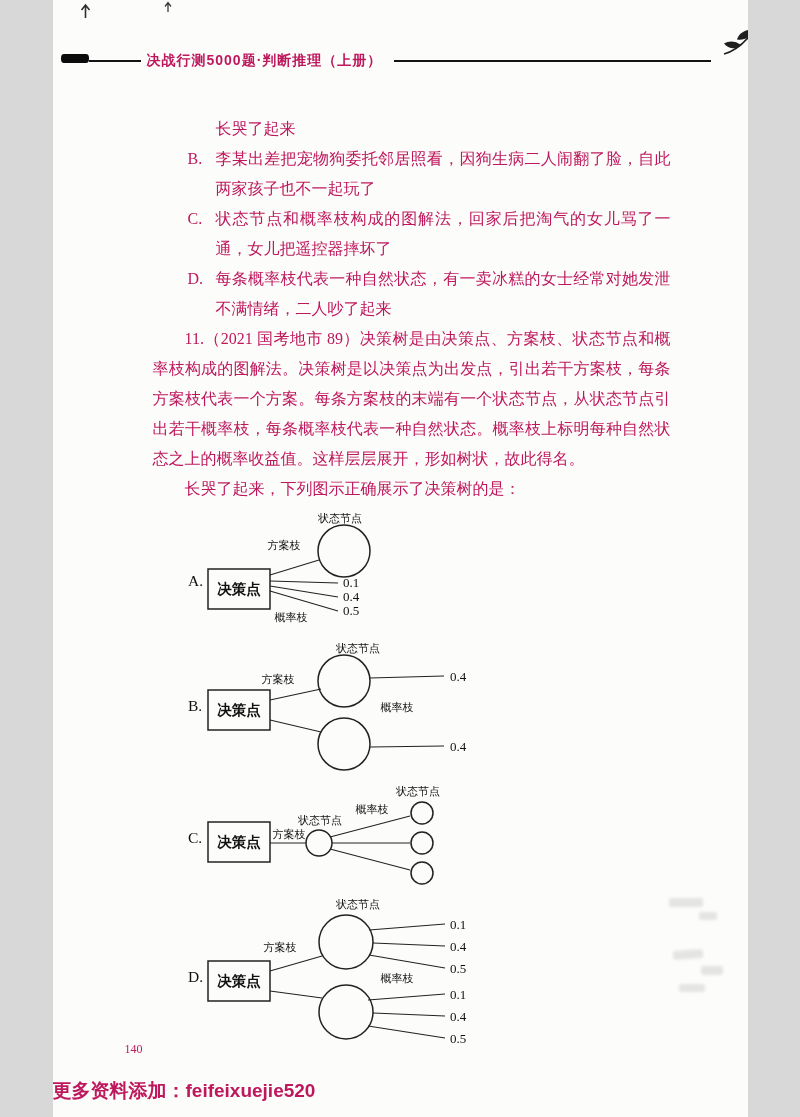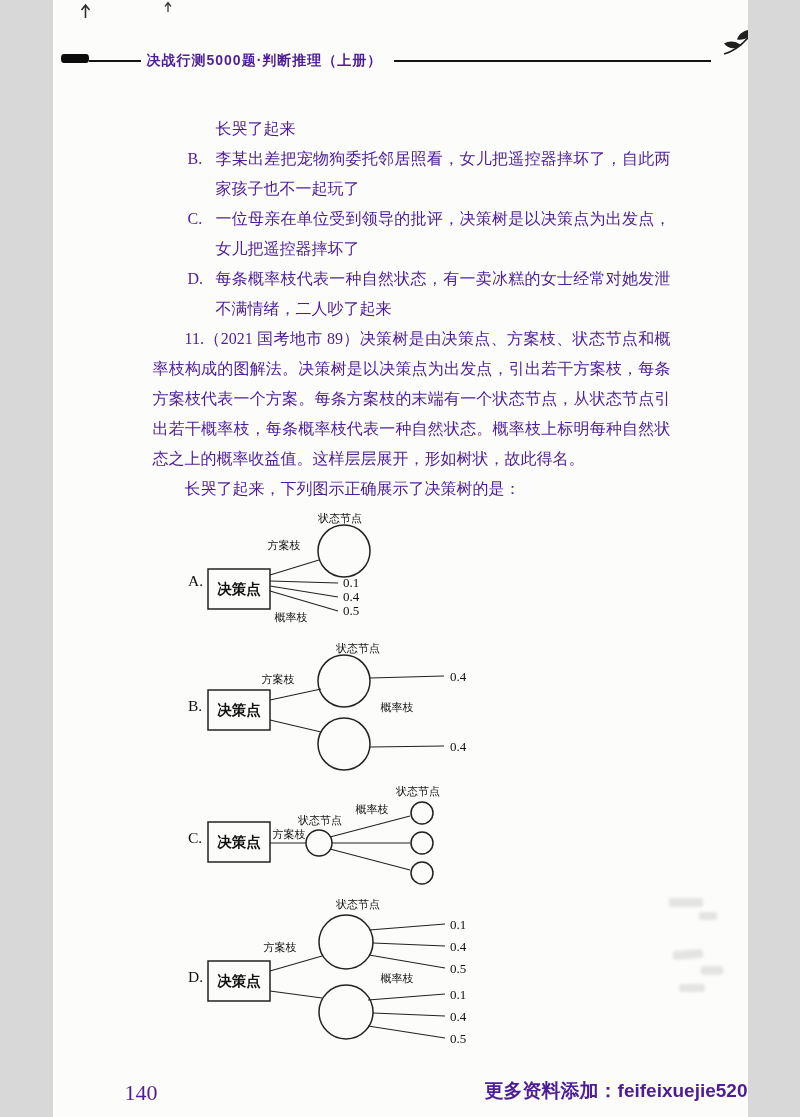--- a/index.html
+++ b/index.html
@@ -6,7 +6,7 @@
   body { background:#d8d8d8; }
   .page {
     position:relative; width:695px; height:1117px; margin:0 auto;
-    background:#fcfcfa; color:#4c1d95; overflow:hidden;
+    background:#fcfcfa; color:#be185d; overflow:hidden;
     font-family:"Liberation Serif","DejaVu Serif",serif;
   }
 

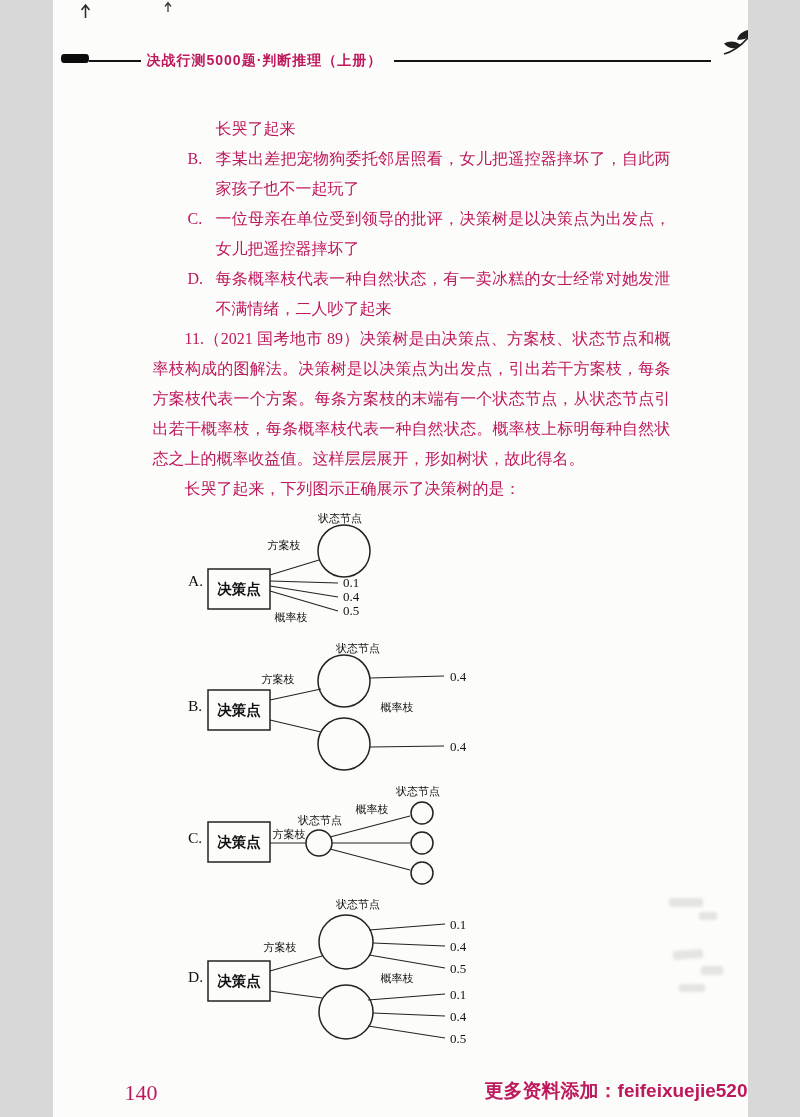--- a/index.html
+++ b/index.html
@@ -79,7 +79,7 @@
 
     <div class="option-row">
       <span class="opt-label">B.</span>
-      <p class="opt-text">李某出差把宠物狗委托邻居照看，女儿把遥控器摔坏了，自此两家孩子也不一起玩了</p>
+      <p class="opt-text">李某出差把宠物狗委托邻居照看，因狗生病二人闹翻了脸，自此两家孩子也不一起玩了</p>
     </div>
 
     <div class="option-row">

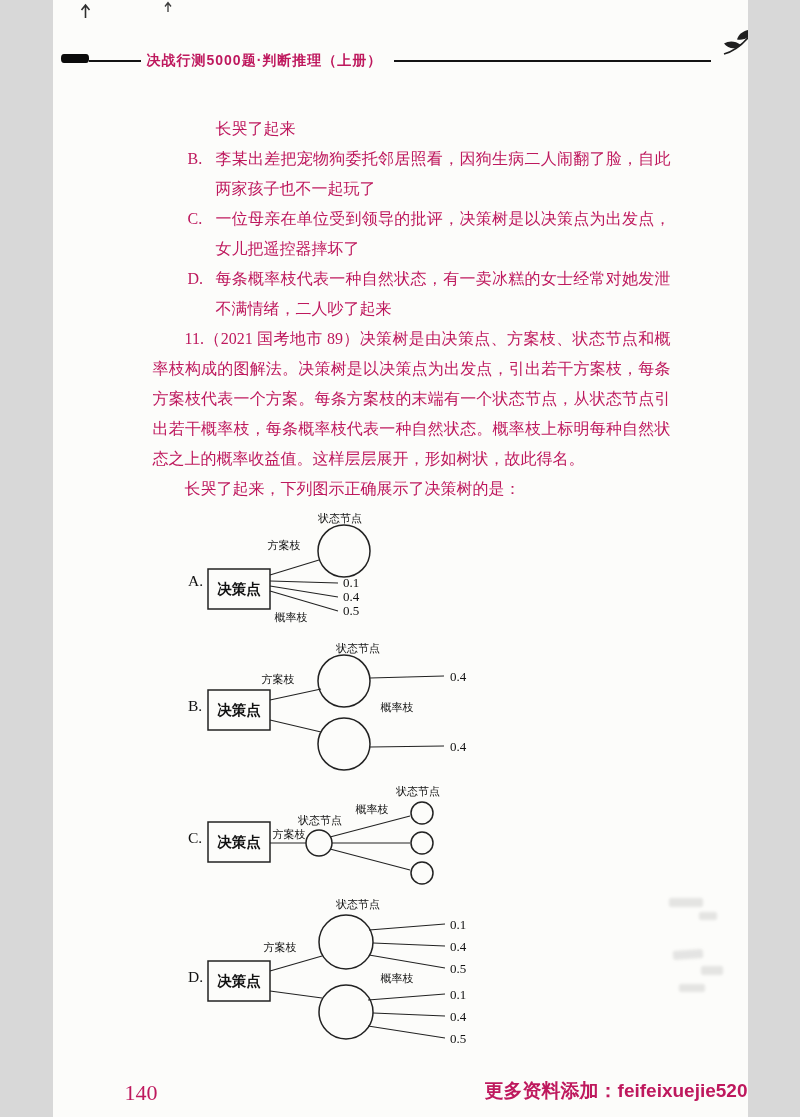--- a/index.html
+++ b/index.html
@@ -84,7 +84,7 @@
 
     <div class="option-row">
       <span class="opt-label">C.</span>
-      <p class="opt-text">一位母亲在单位受到领导的批评，决策树是以决策点为出发点，女儿把遥控器摔坏了</p>
+      <p class="opt-text">状态节点和概率枝构成的图解法，回家后把淘气的女儿骂了一通，女儿把遥控器摔坏了</p>
     </div>
 
     <div class="option-row">

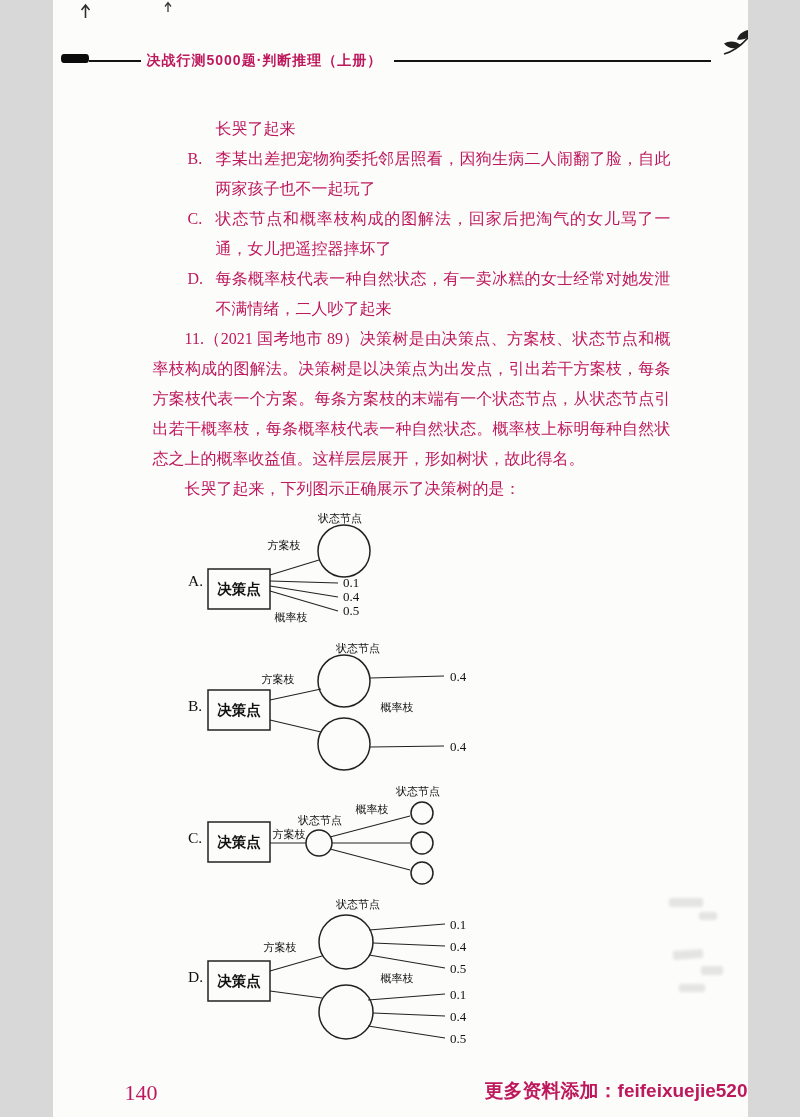--- a/index.html
+++ b/index.html
@@ -41,7 +41,7 @@
   .dletter{ font-size:15.5px; fill:#111; }
 
   
-  .page-number { position:absolute; left:72px; top:1080px; font-size:22px; }
+  .page-number { position:absolute; left:72px; top:1042px; font-size:12px; }
   .footer-note {
     position:absolute; left:0; right:0; top:1078px; text-align:right;
     font-family:"Liberation Sans","DejaVu Sans",sans-serif; font-weight:bold; font-size:19px;

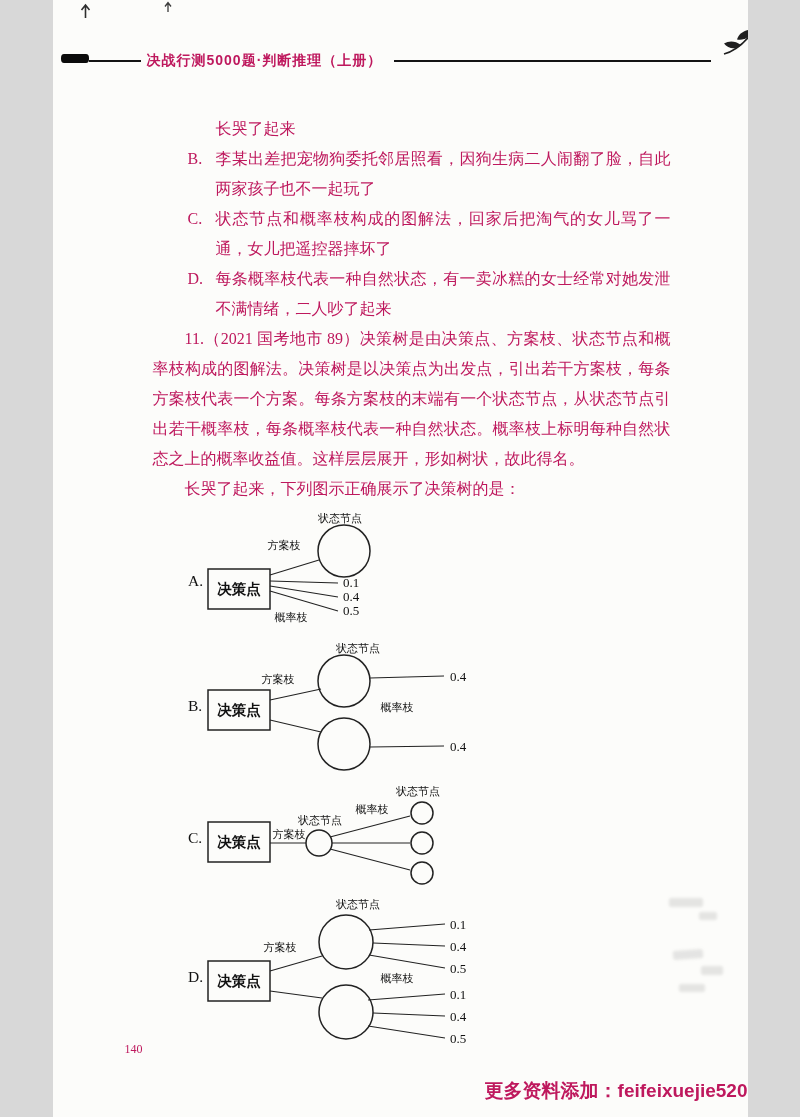--- a/index.html
+++ b/index.html
@@ -43,7 +43,7 @@
   
   .page-number { position:absolute; left:72px; top:1042px; font-size:12px; }
   .footer-note {
-    position:absolute; left:0; right:0; top:1078px; text-align:right;
+    position:absolute; left:0; right:0; top:1078px; text-align:left;
     font-family:"Liberation Sans","DejaVu Sans",sans-serif; font-weight:bold; font-size:19px;
   }
 

